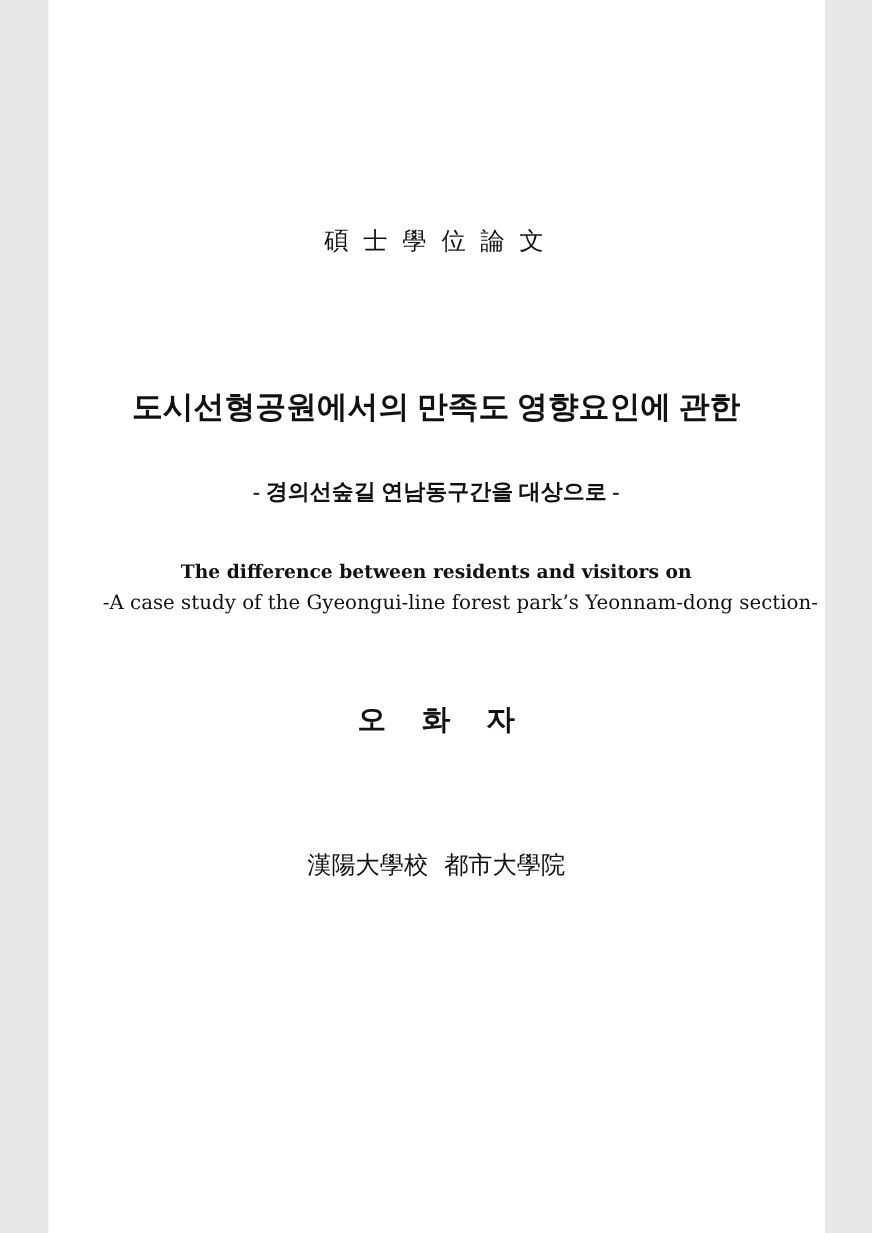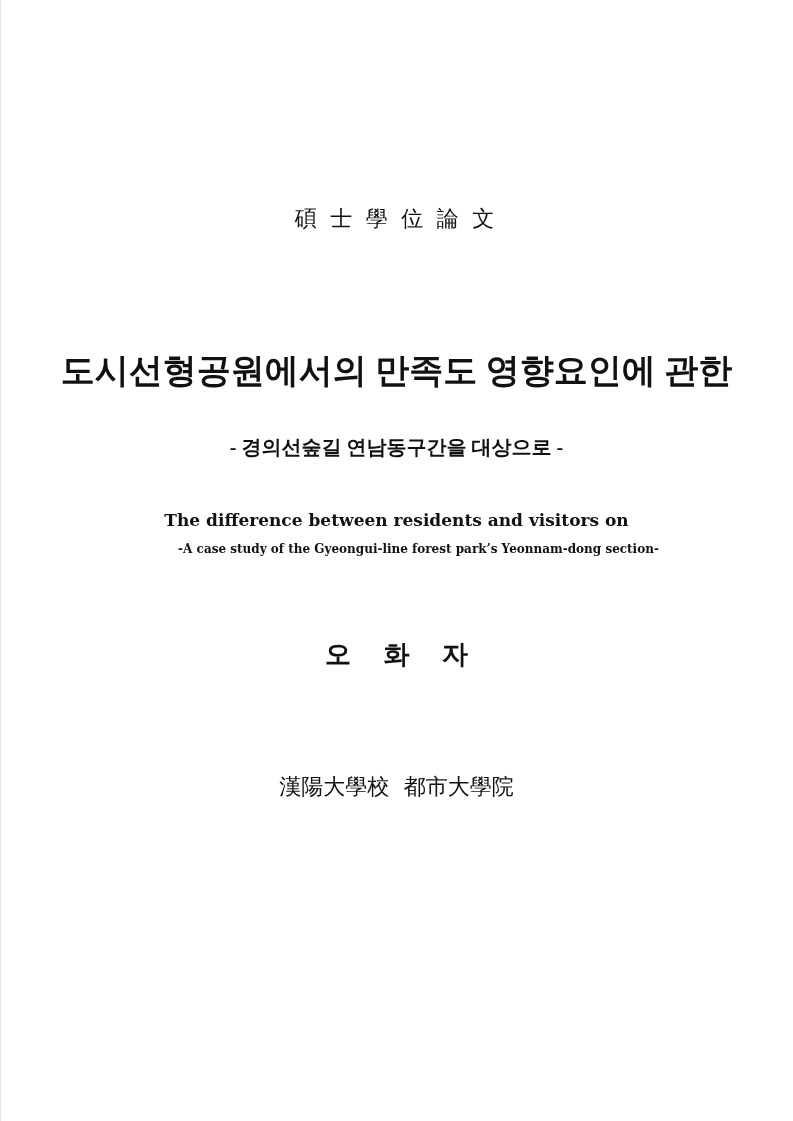--- a/index.html
+++ b/index.html
@@ -9,7 +9,7 @@
   }
   .page {
     position: relative;
-    width: 792px;
+    width: 706px;
     height: 1121px;
     margin: 0 auto;
     background: #ffffff;

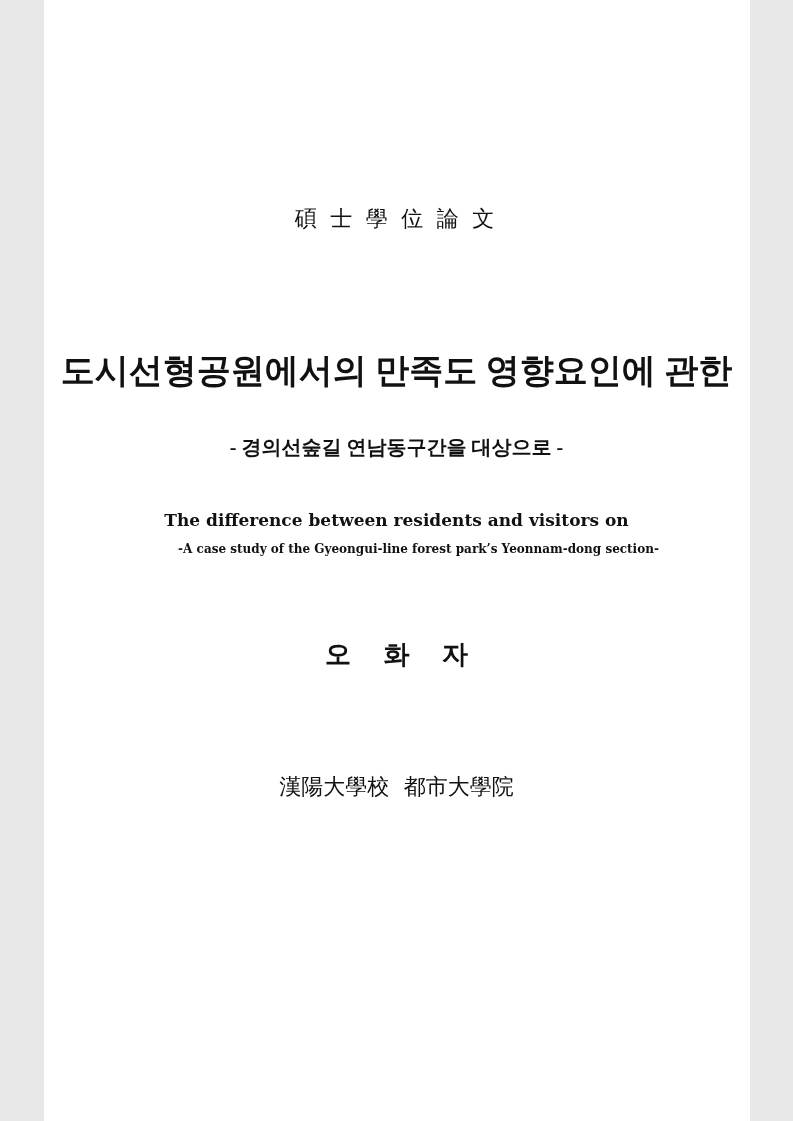--- a/index.html
+++ b/index.html
@@ -32,7 +32,7 @@
   }
   .korean-title {
     top: 350px;
-    font-size: 34px;
+    font-size: 28px;
     line-height: 42px;
     font-weight: 700;
     font-family: "Liberation Serif", "DejaVu Serif", serif;

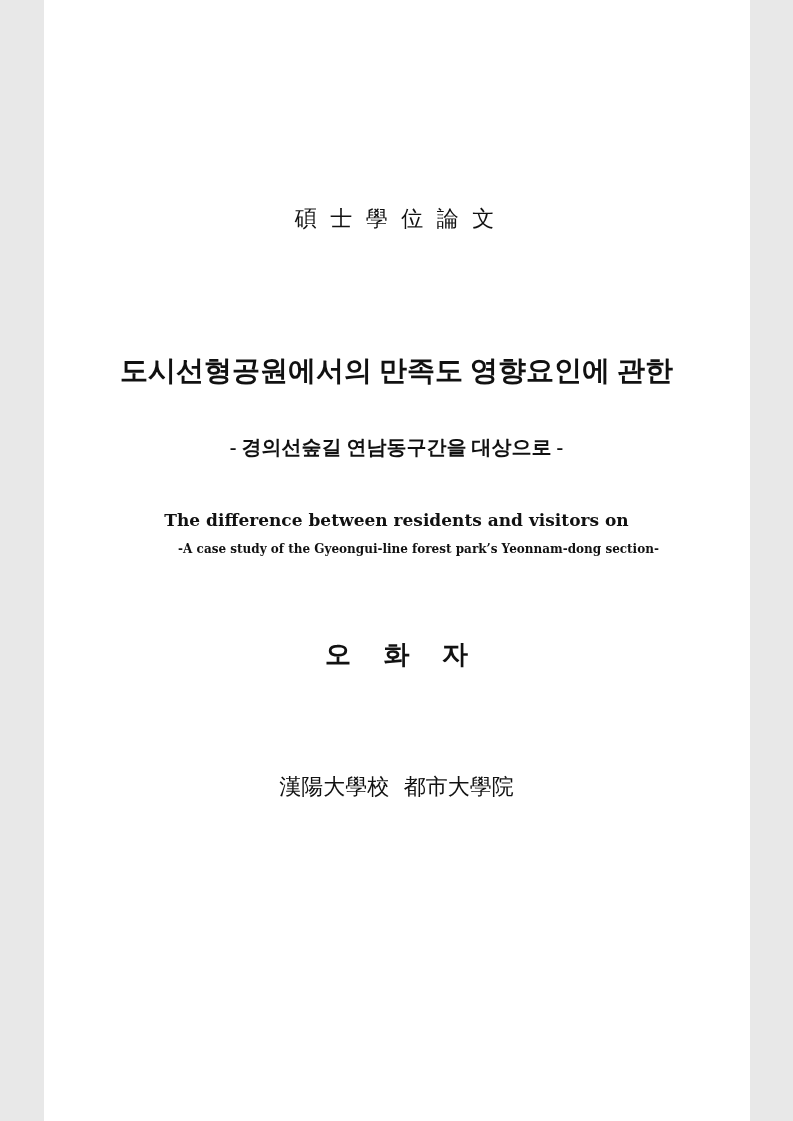--- a/index.html
+++ b/index.html
@@ -54,8 +54,8 @@
   }
   .english-subtitle {
     margin-top: 5px;
-    font-size: 12px;
-    font-weight: 700;
+    font-size: 18px;
+    font-weight: 400;
     white-space: pre;
     padding-left: 44px;
   }

